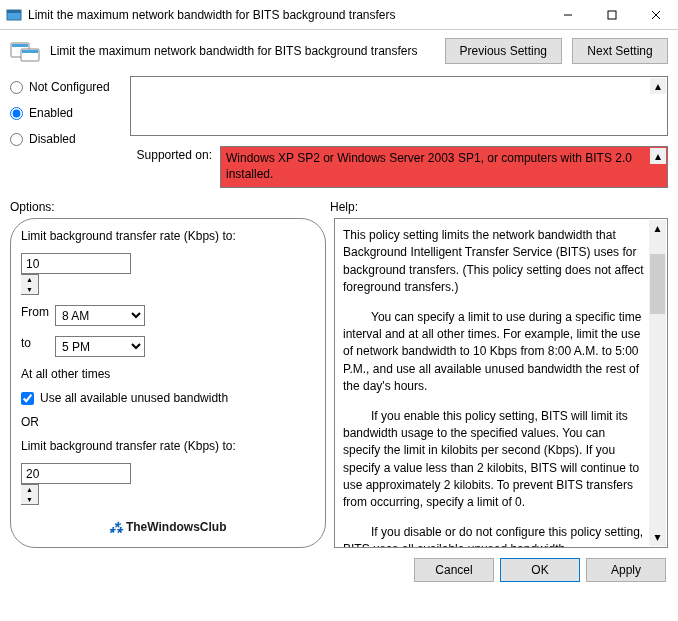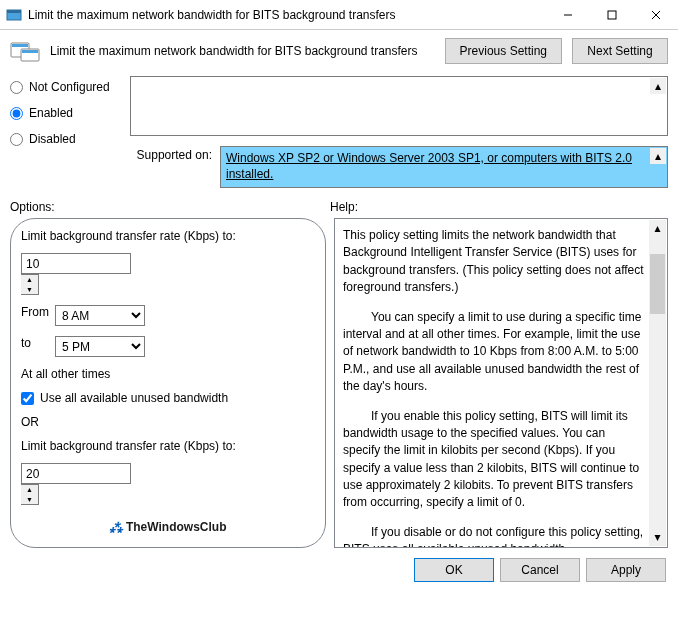--- a/index.html
+++ b/index.html
@@ -25,7 +25,7 @@
 .meta-label { width: 82px; text-align: right; padding-top: 2px; }
 .comment-box { flex: 1; height: 60px; border: 1px solid #7a7a7a; background: #fff; position: relative; }
 .comment-box .scroll-up { position: absolute; right: 1px; top: 1px; width: 16px; height: 16px; background: #f0f0f0; display:flex; align-items:center; justify-content:center; }
-.support-box { flex: 1; height: 42px; border: 1px solid #7a7a7a; background: #7dd3fc; padding: 3px 20px 3px 5px; line-height: 1.35; position: relative; text-decoration: underline; }
+.support-box { flex: 1; height: 42px; border: 1px solid #7a7a7a; background: #ef4444; padding: 3px 20px 3px 5px; line-height: 1.35; position: relative; }
 .support-box .scroll-up { position: absolute; right: 1px; top: 1px; width: 16px; height: 16px; background: #f0f0f0; display:flex; align-items:center; justify-content:center; }
 
 .labels-row { display: flex; padding: 6px 10px 4px 10px; }

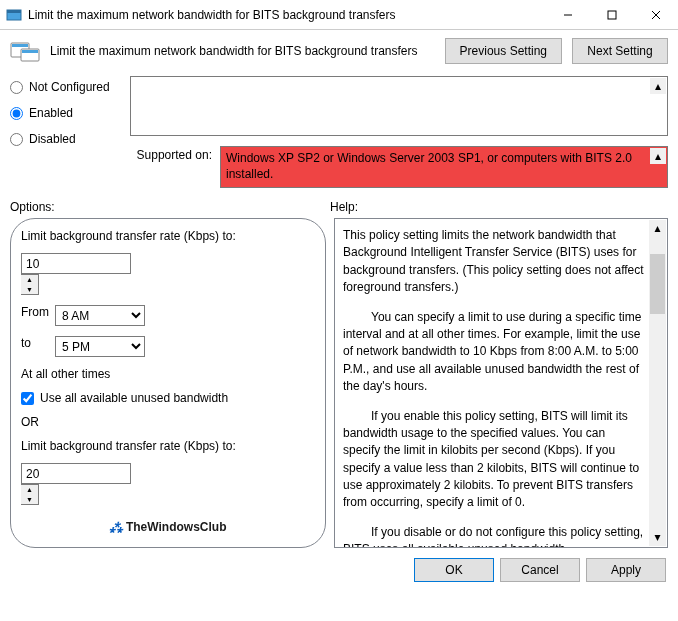--- a/index.html
+++ b/index.html
@@ -190,8 +190,8 @@
 </div>
 
 <div class="footer">
+  <div class="btn">Cancel</div>
   <div class="btn primary">OK</div>
-  <div class="btn">Cancel</div>
   <div class="btn">Apply</div>
 </div>
 

